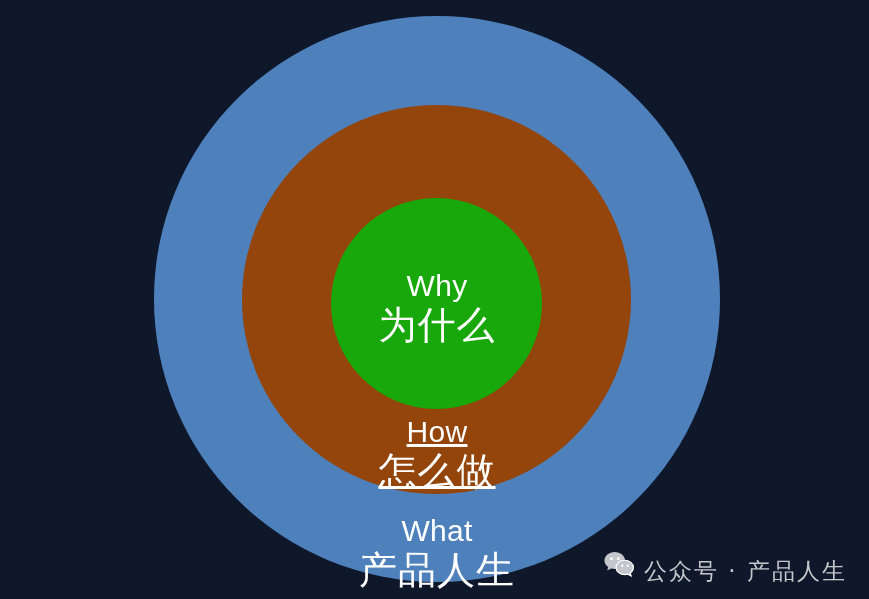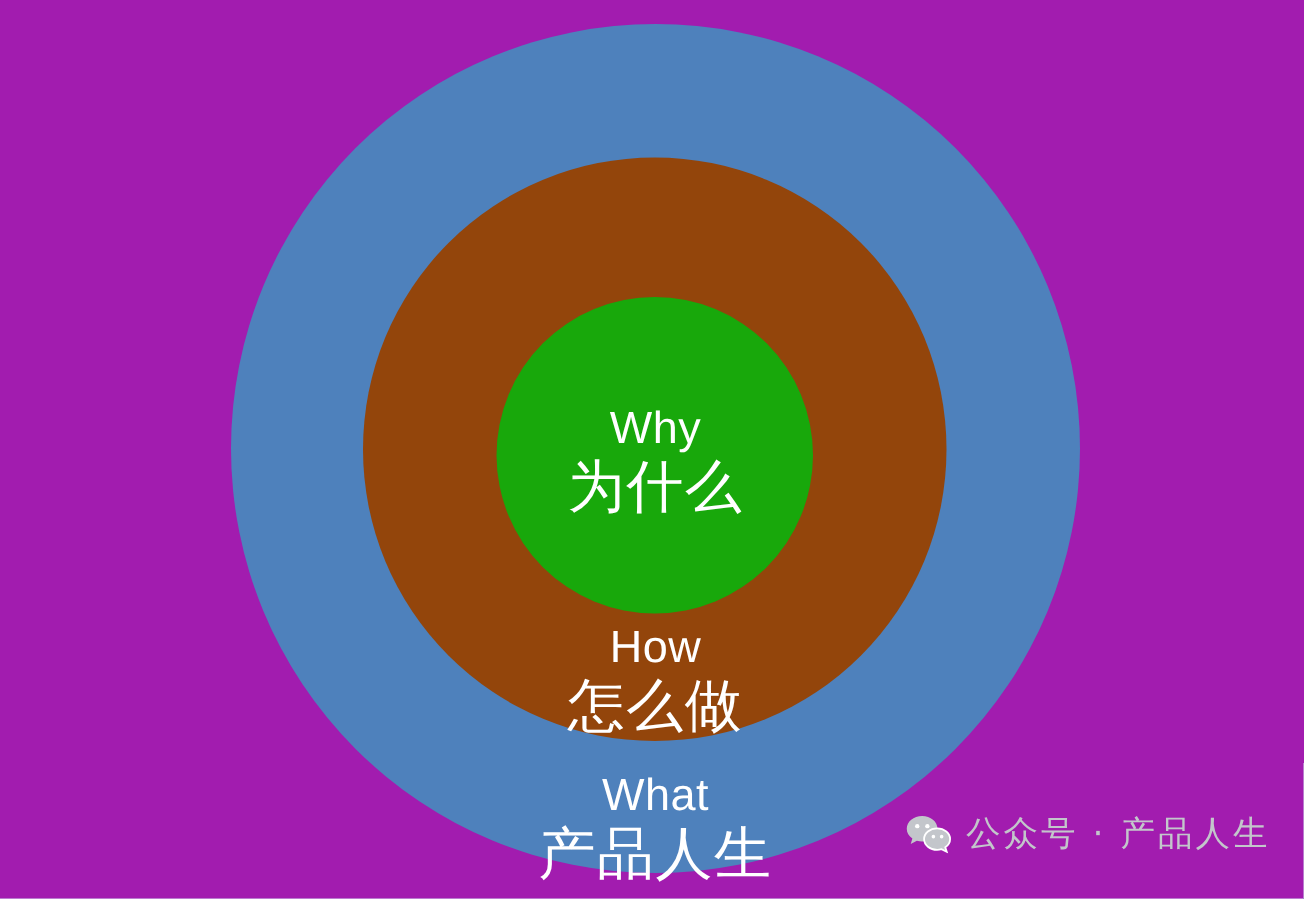--- a/index.html
+++ b/index.html
@@ -105,7 +105,7 @@
 </head>
 <body>
 
-<div id="canvas" style="background: #a21caf;">
+<div id="canvas" style="background: #0f172a;">
 
   <div class="ring" id="ring-what" style="width: 566px; height: 566px; left: 154px; top: 16px; background: rgb(78, 129, 188);"></div>
 

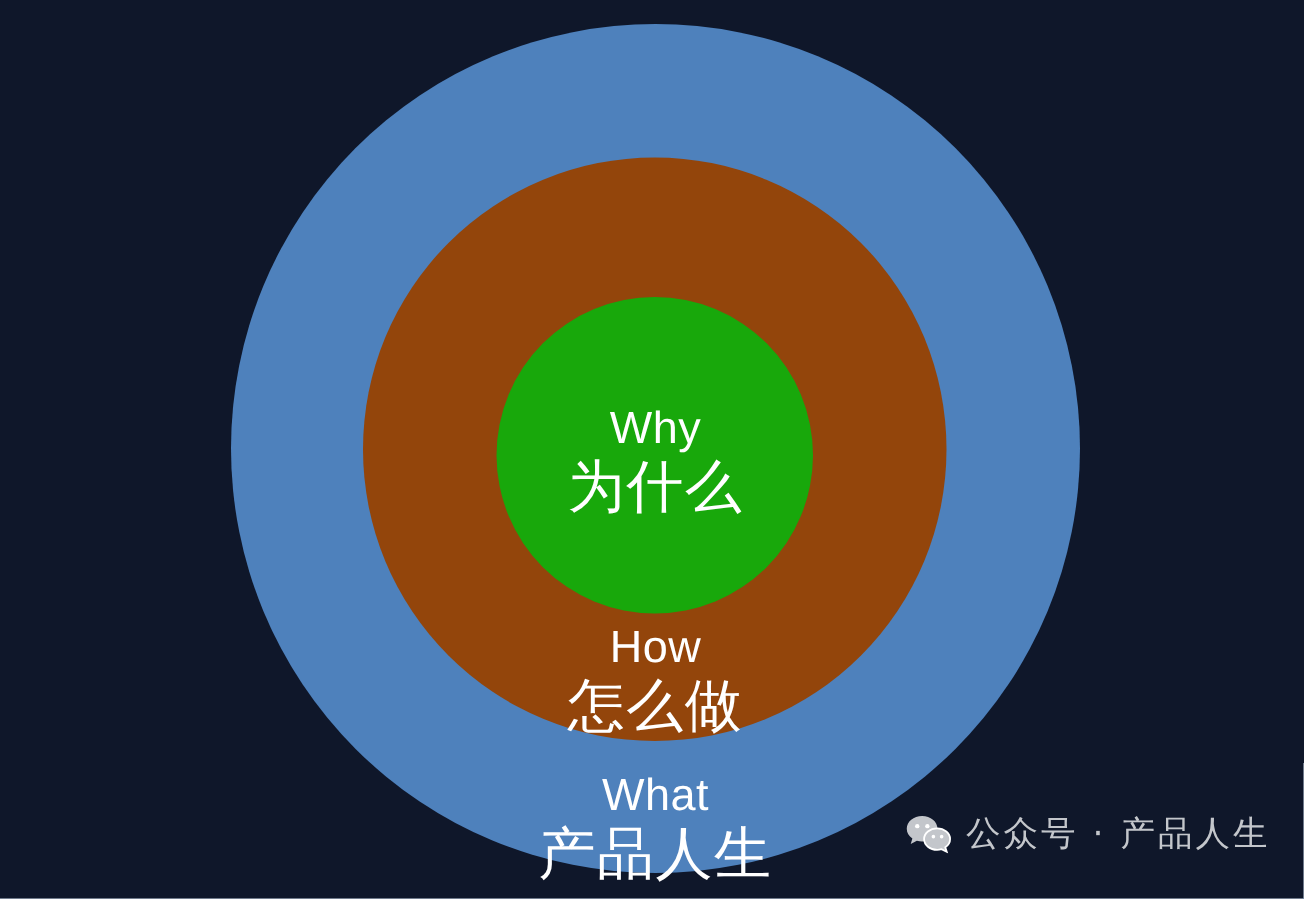--- a/index.html
+++ b/index.html
@@ -75,7 +75,7 @@
   }
 
   #label-why  { left: 237px; top: 268px; }
-  #label-how  { left: 237px; top: 414px; }
+  #label-how  { left: 237px; top: 414px; text-decoration: underline; }
   #label-what { left: 237px; top: 513px; }
 
   

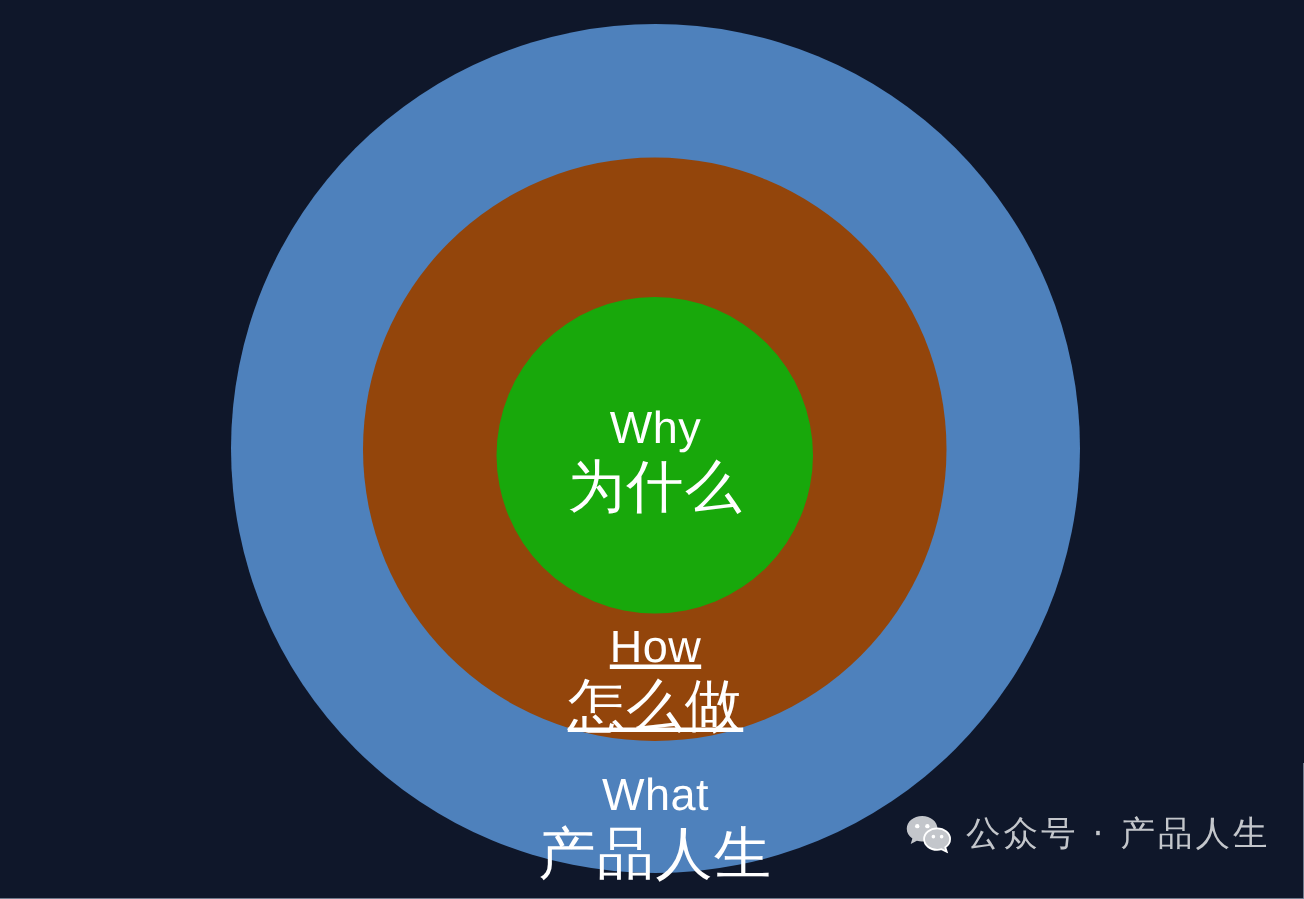--- a/index.html
+++ b/index.html
@@ -100,6 +100,7 @@
     letter-spacing: 2px;
     white-space: nowrap;
     font-family: "DejaVu Sans", "Liberation Sans", sans-serif;
+    margin-top: 16px;
   }
 </style>
 </head>

